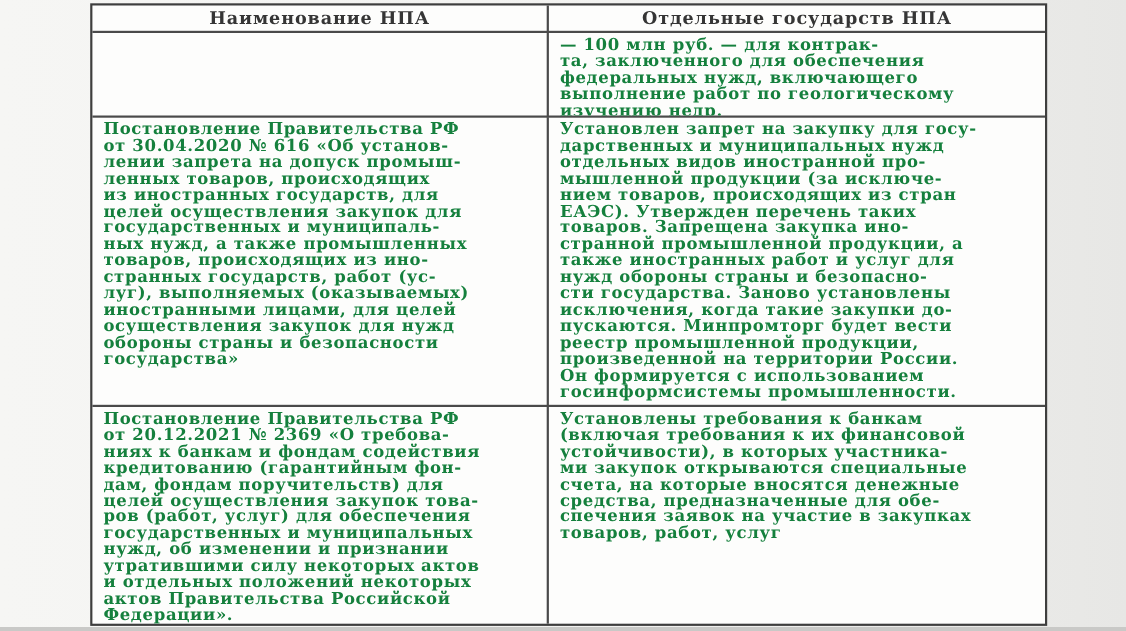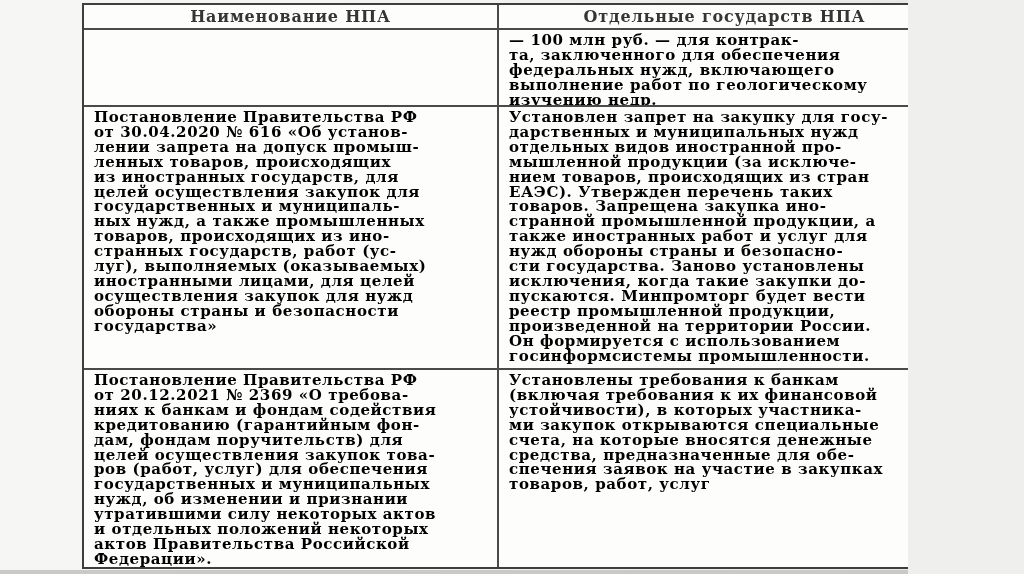--- a/index.html
+++ b/index.html
@@ -10,7 +10,7 @@
   }
   .page {
     position: relative;
-    width: 908px;
+    width: 1024px;
     height: 574px;
     overflow: hidden;
     background: linear-gradient(90deg, #f6f6f4 0%, #f2f2f0 55%, #e7e7e5 100%);

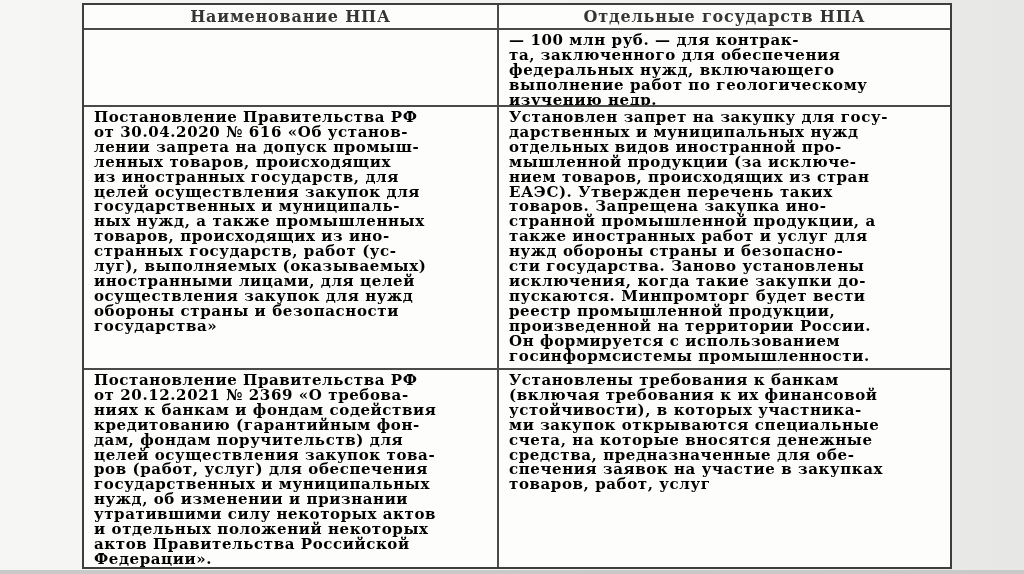--- a/index.html
+++ b/index.html
@@ -37,7 +37,7 @@
   .cell {
     box-sizing: border-box;
     overflow: hidden;
-    color: #000000;
+    color: #15803d;
   }
   .col-left {
     border-right: 2px solid #4a4a4a;

